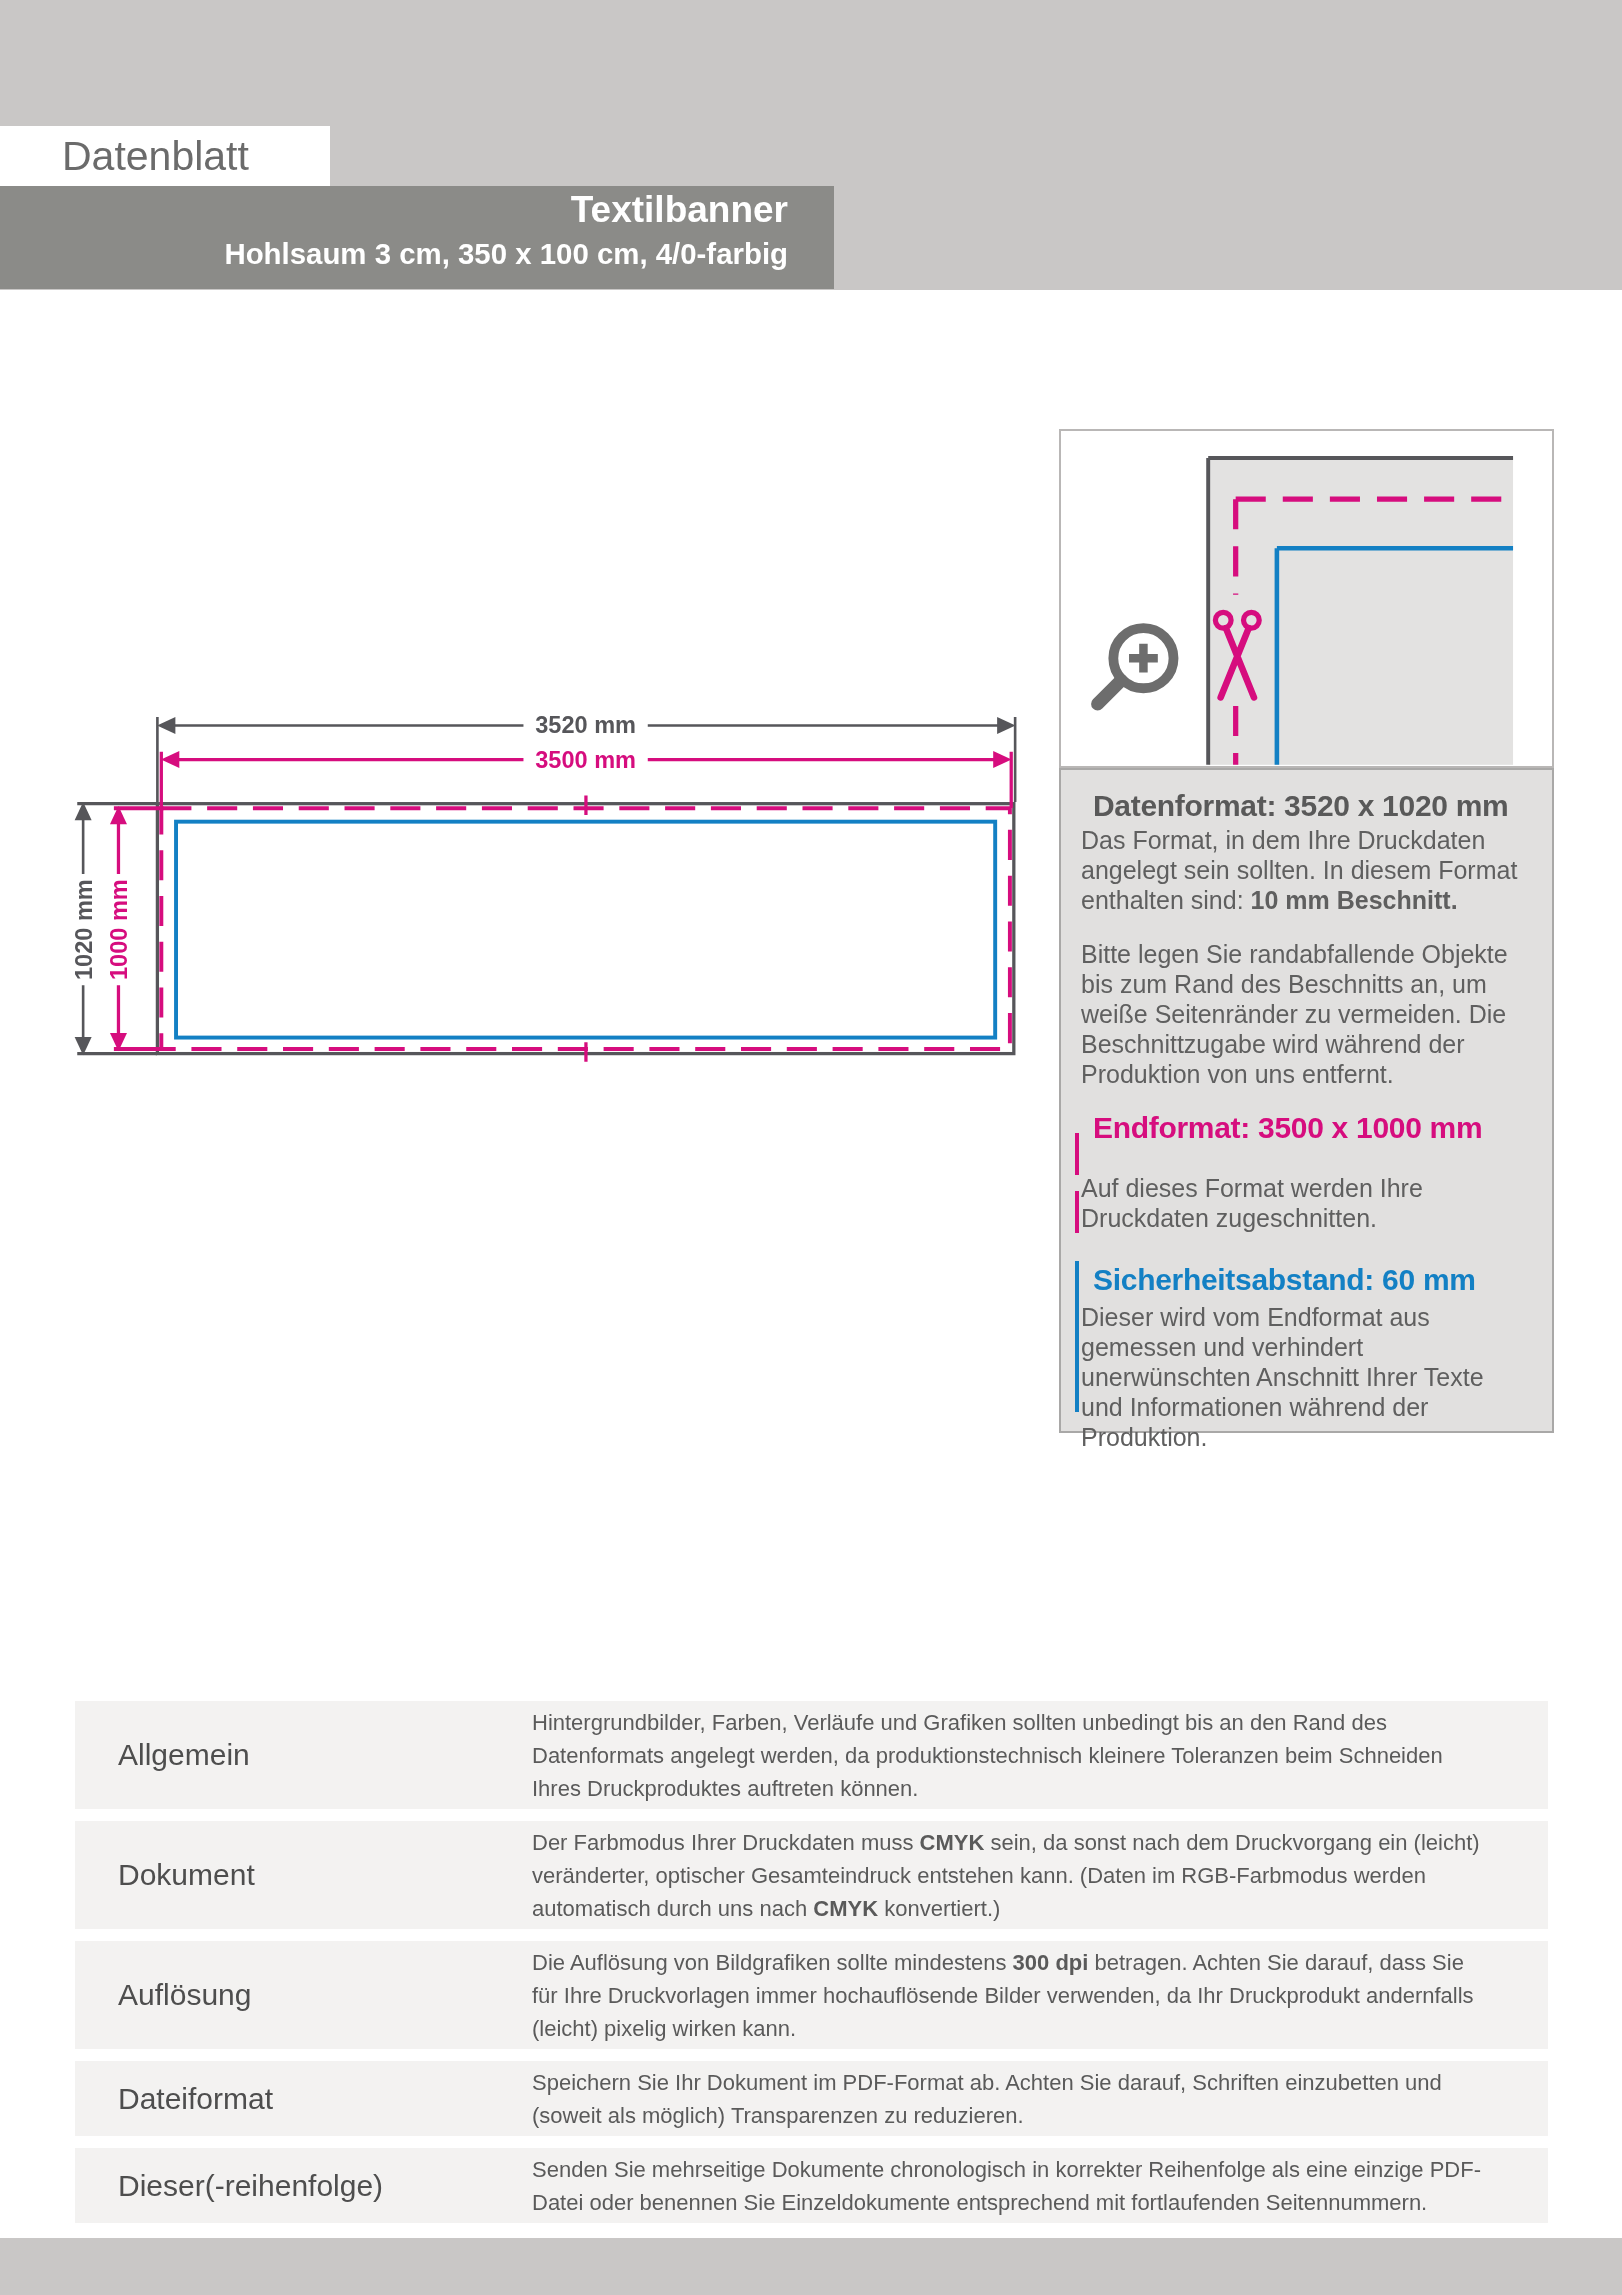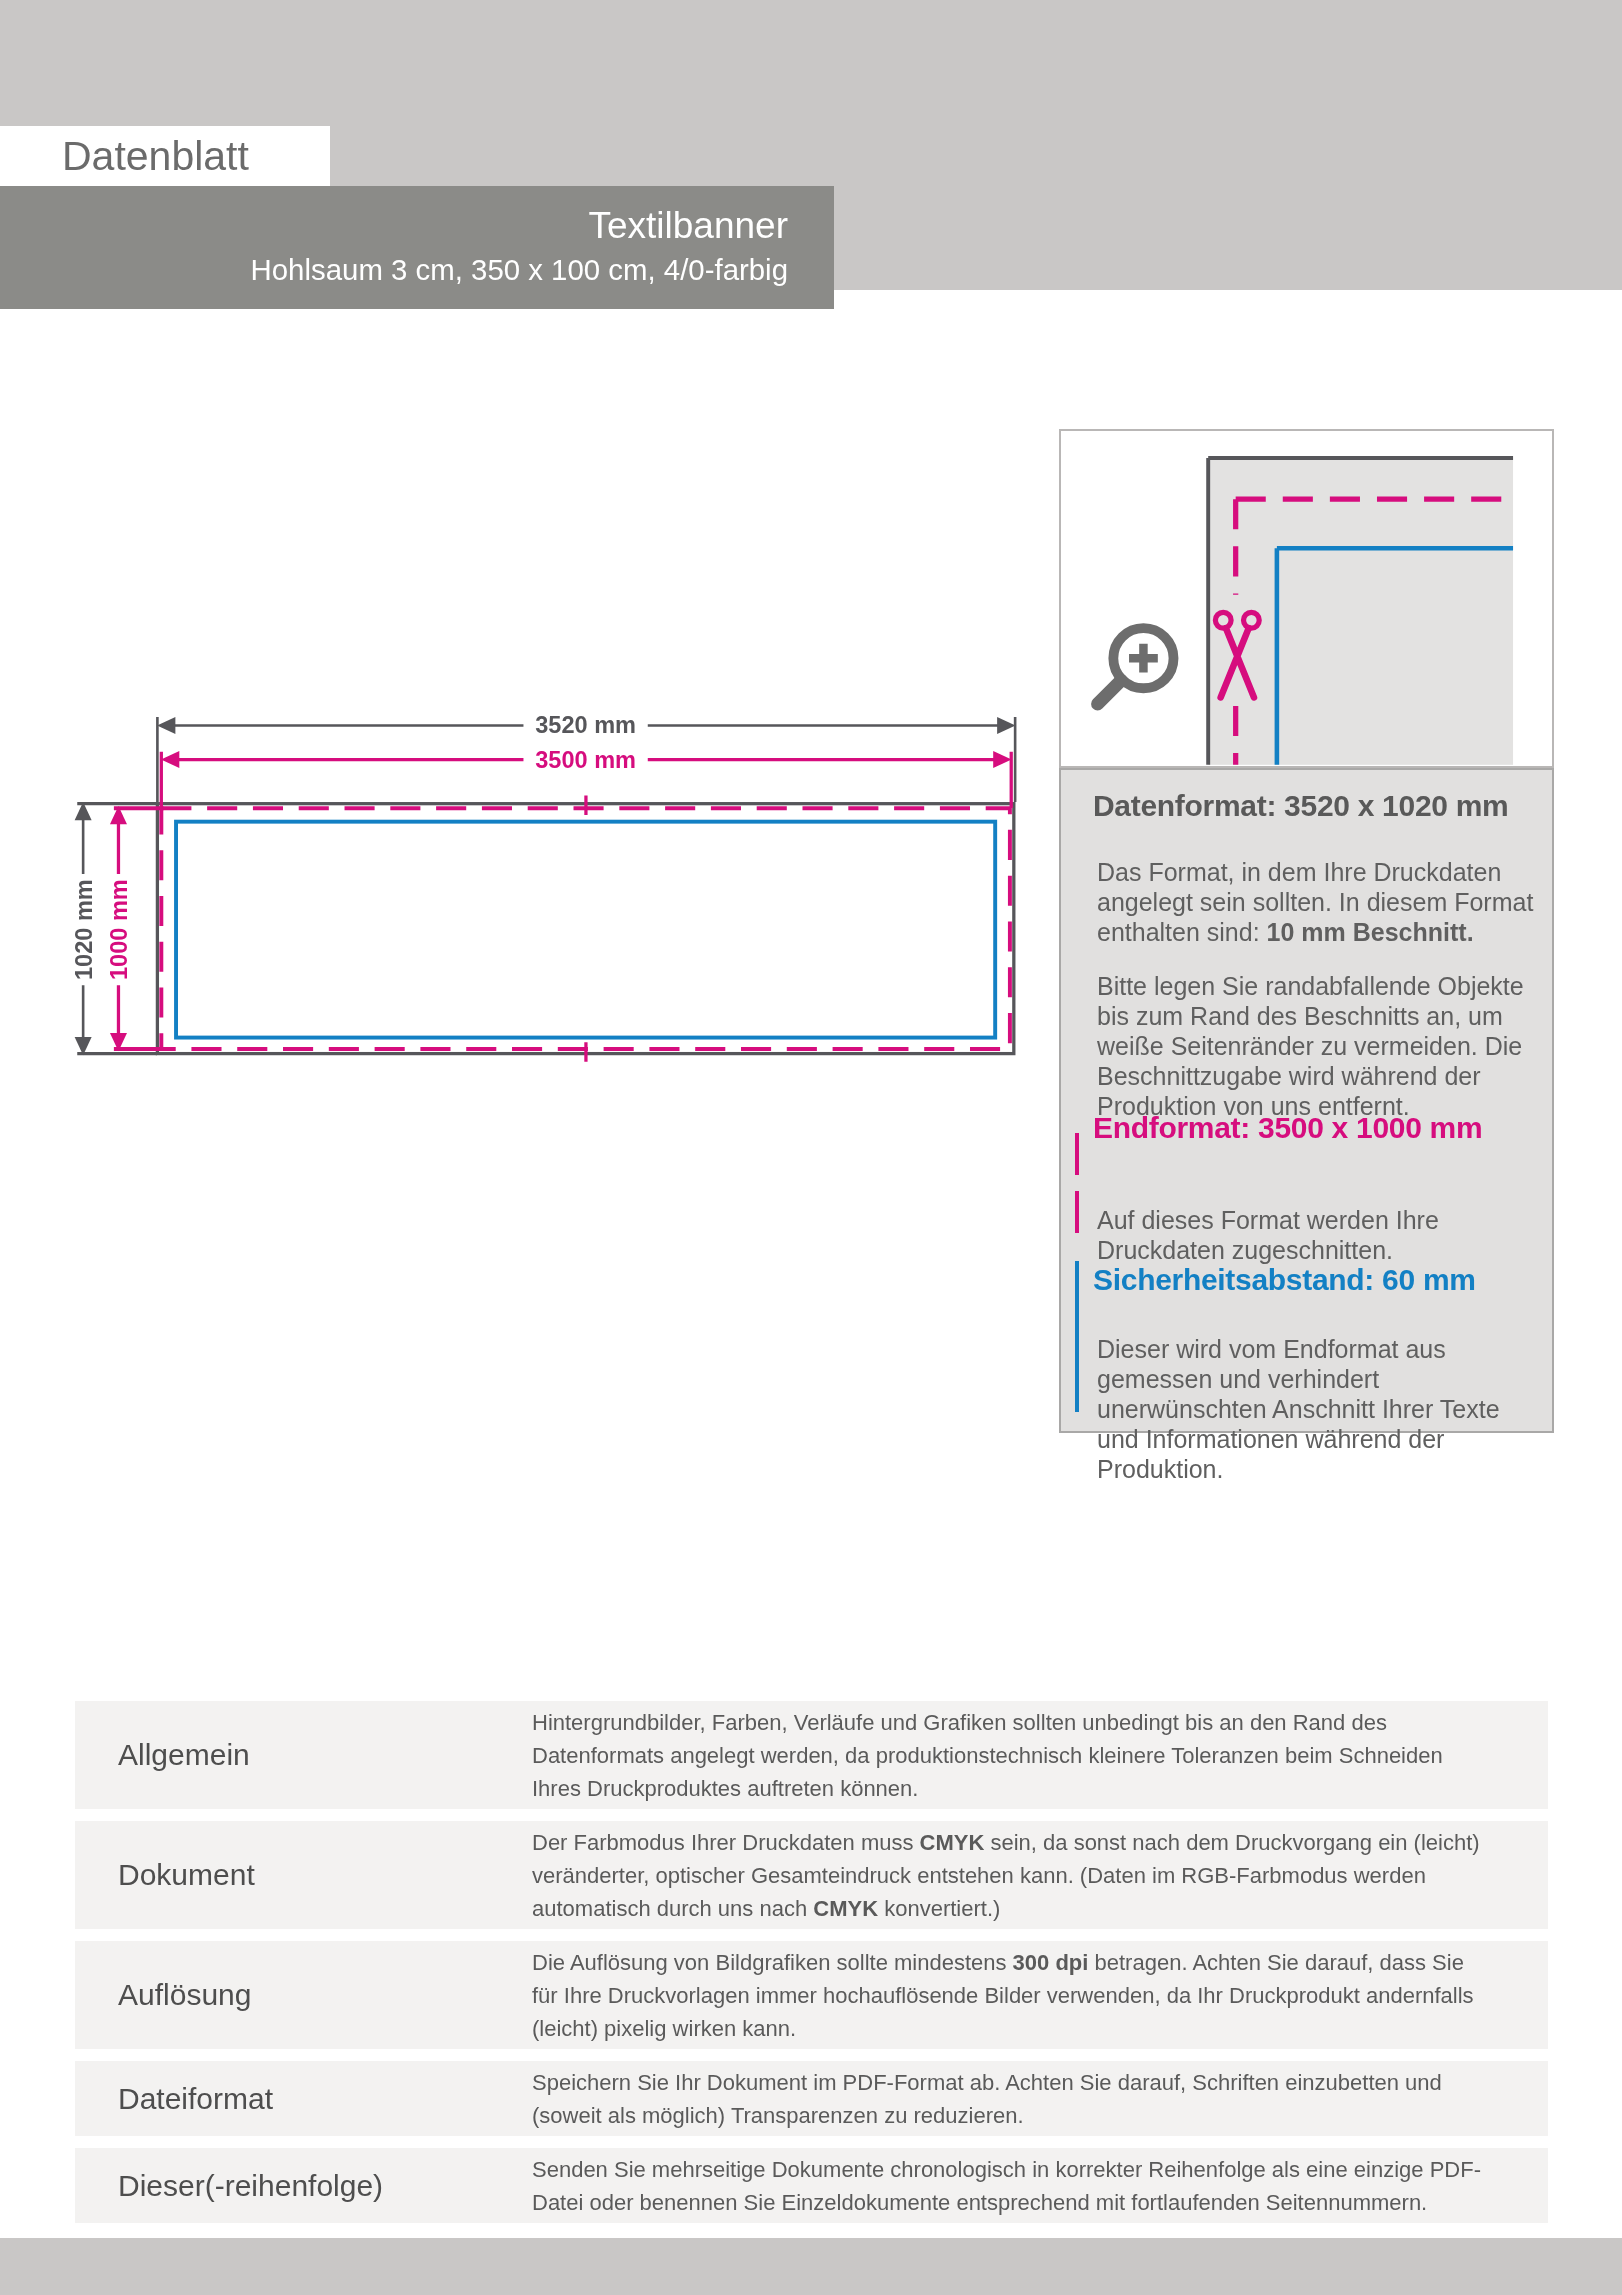--- a/index.html
+++ b/index.html
@@ -9,8 +9,8 @@
   .top-band{position:absolute;left:0;top:0;width:1623px;height:290px;background:var(--band-light);}
   .title-box{position:absolute;left:0;top:126px;width:330px;height:61px;background:#fff;}
   .title-box span{display:block;padding-left:62px;line-height:61px;font-size:41px;color:#6b6b6b;}
-  .product-band{position:absolute;left:0;top:186px;width:834px;height:123px;background:var(--band-dark);
-                color:#fff;text-align:right;box-sizing:border-box;padding:17px 46px 0 0;}
+  .product-band{position:absolute;left:0;top:186px;width:834px;height:103px;background:var(--band-dark);
+                color:#fff;text-align:right;box-sizing:border-box;padding:1px 46px 0 0;font-weight:bold;}
   .product-band .p-name{font-size:37px;line-height:46px;}
   .product-band .p-spec{font-size:29.4px;line-height:41px;}
   

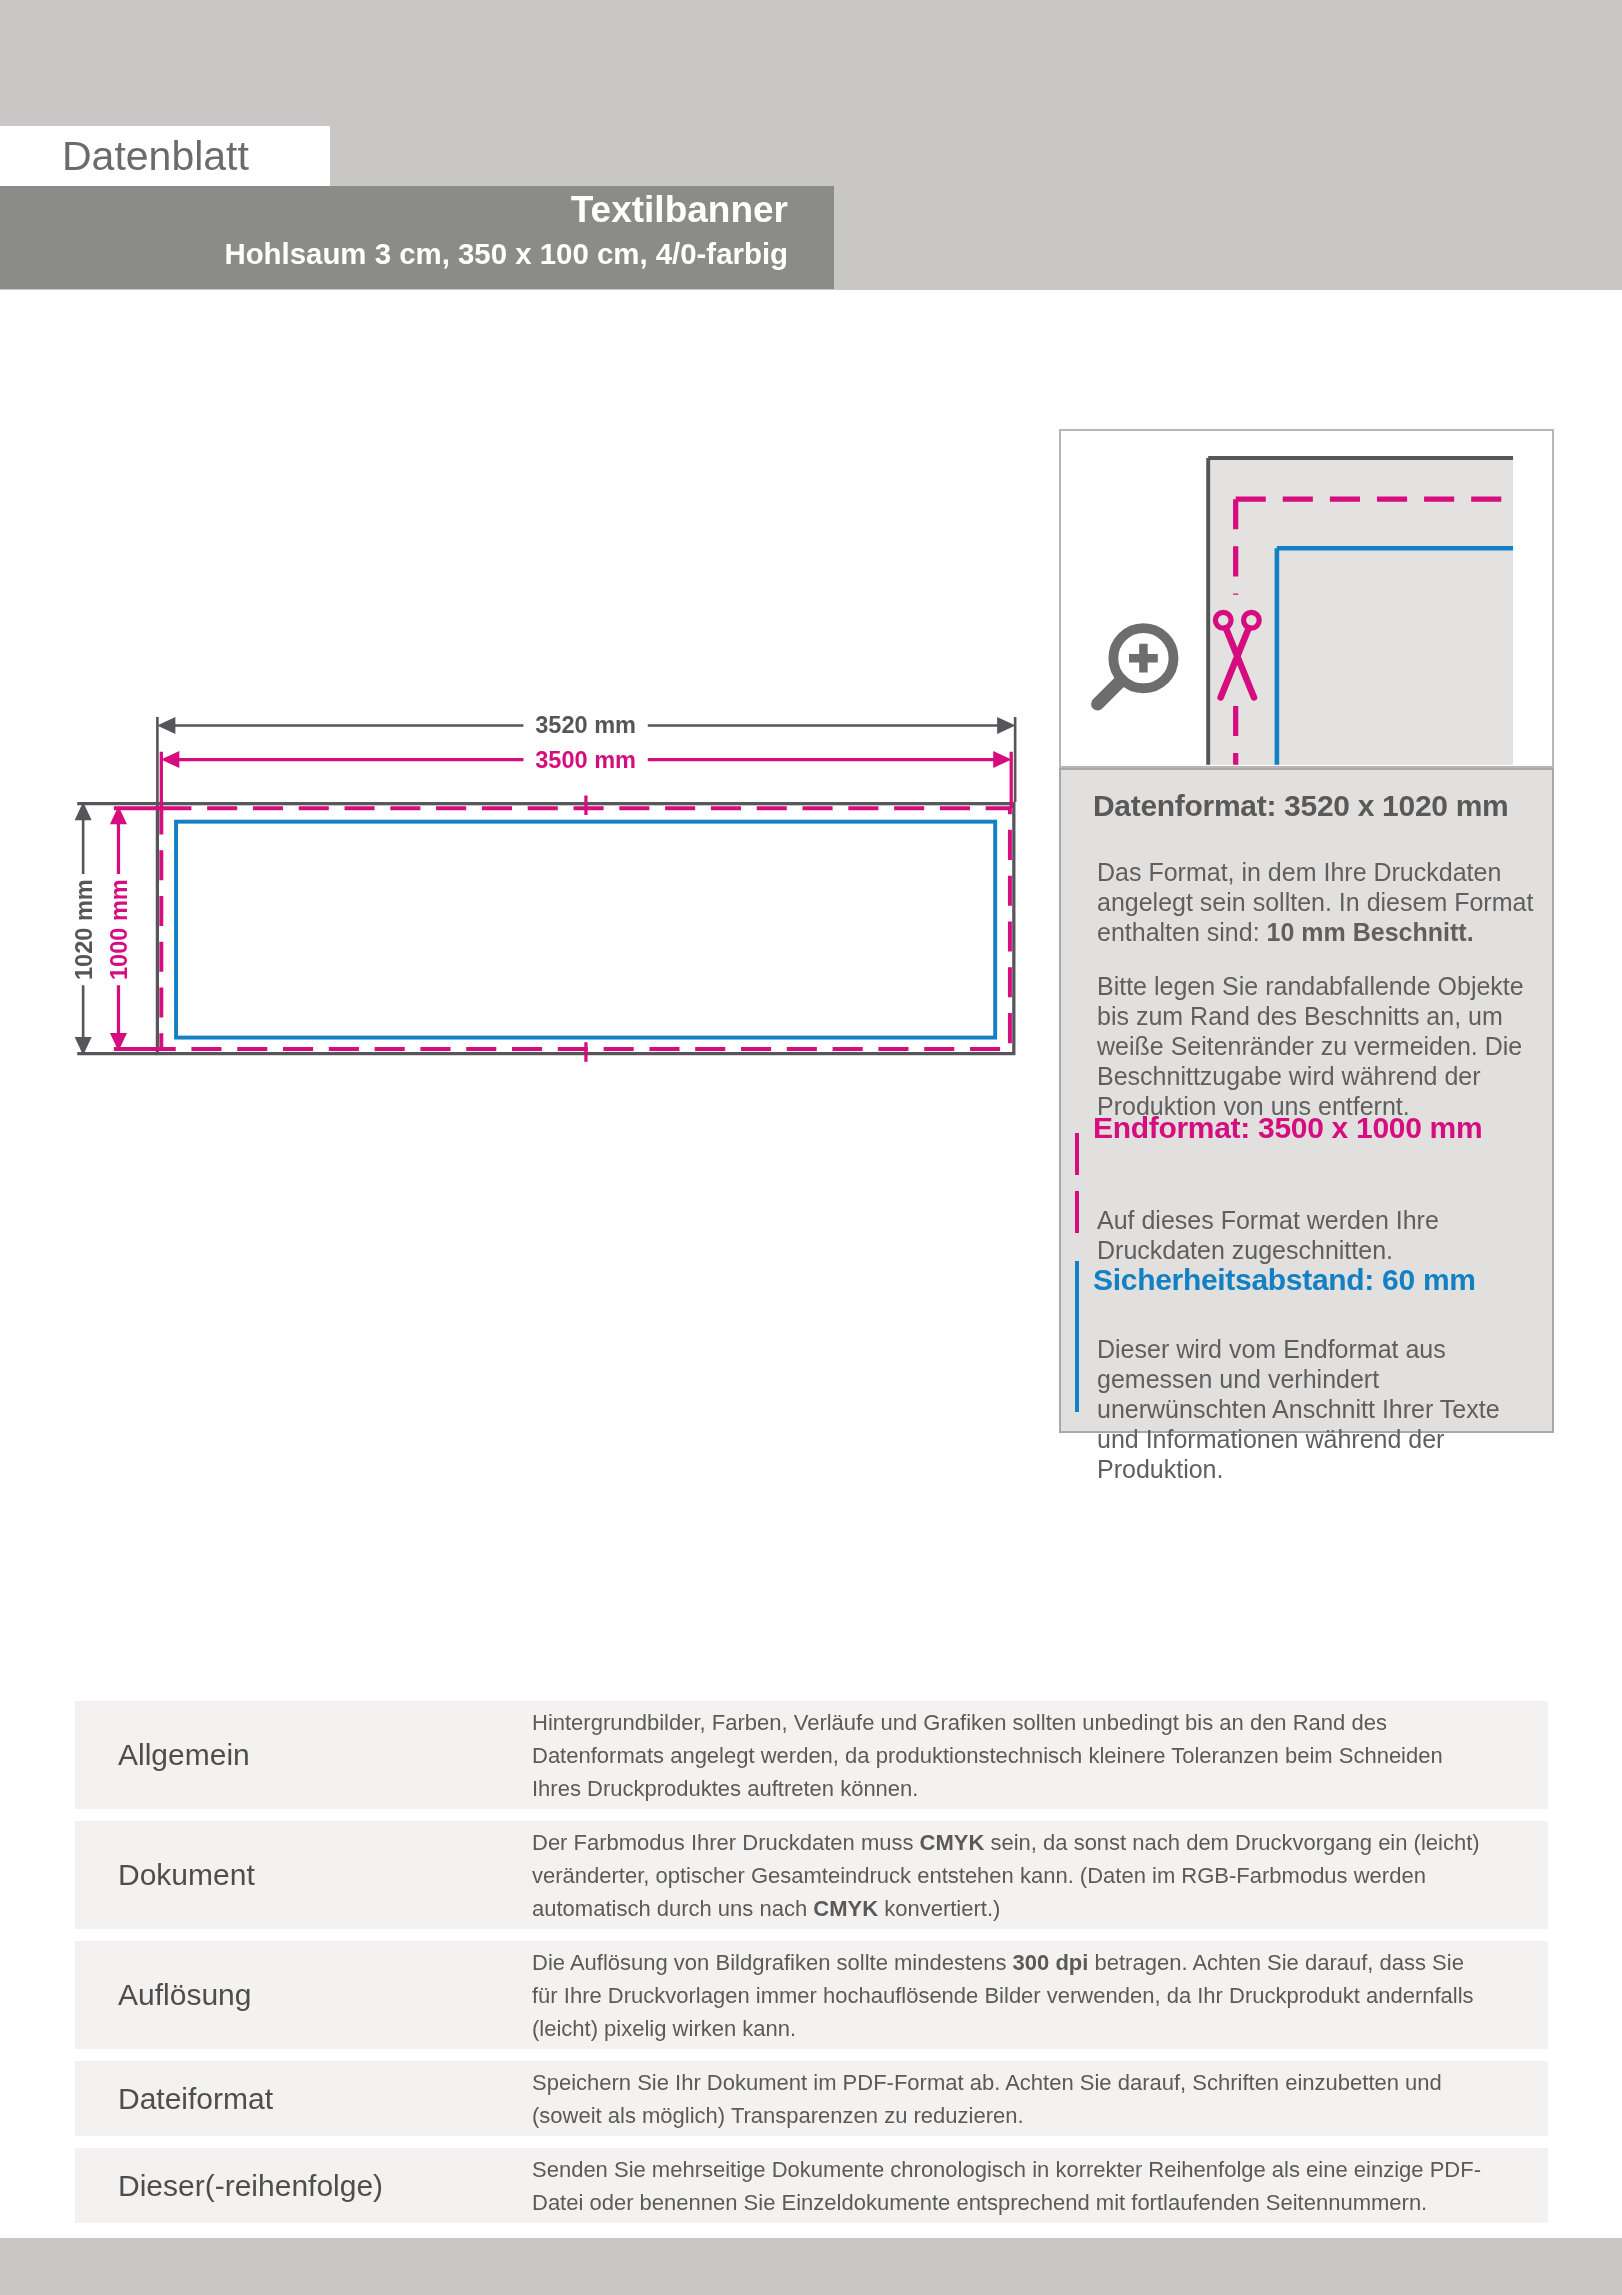--- a/index.html
+++ b/index.html
@@ -35,7 +35,7 @@
   .info-panel .h.gray{color:#595959;}
   .info-panel .h.mag{color:var(--magenta);}
   .info-panel .h.blue{color:var(--blue);}
-  .info-panel .p{position:absolute;left:36px;width:448px;font-size:25px;line-height:30px;color:#5f5f5f;margin-top:32px;}
+  .info-panel .p{position:absolute;left:20px;width:448px;font-size:25px;line-height:30px;color:#5f5f5f;}
   .info-panel .p b, .rich b{font-weight:bold;color:inherit;}
   .bar{position:absolute;left:14.4px;width:3.9px;}
   .bar.mag{background:var(--magenta);}

